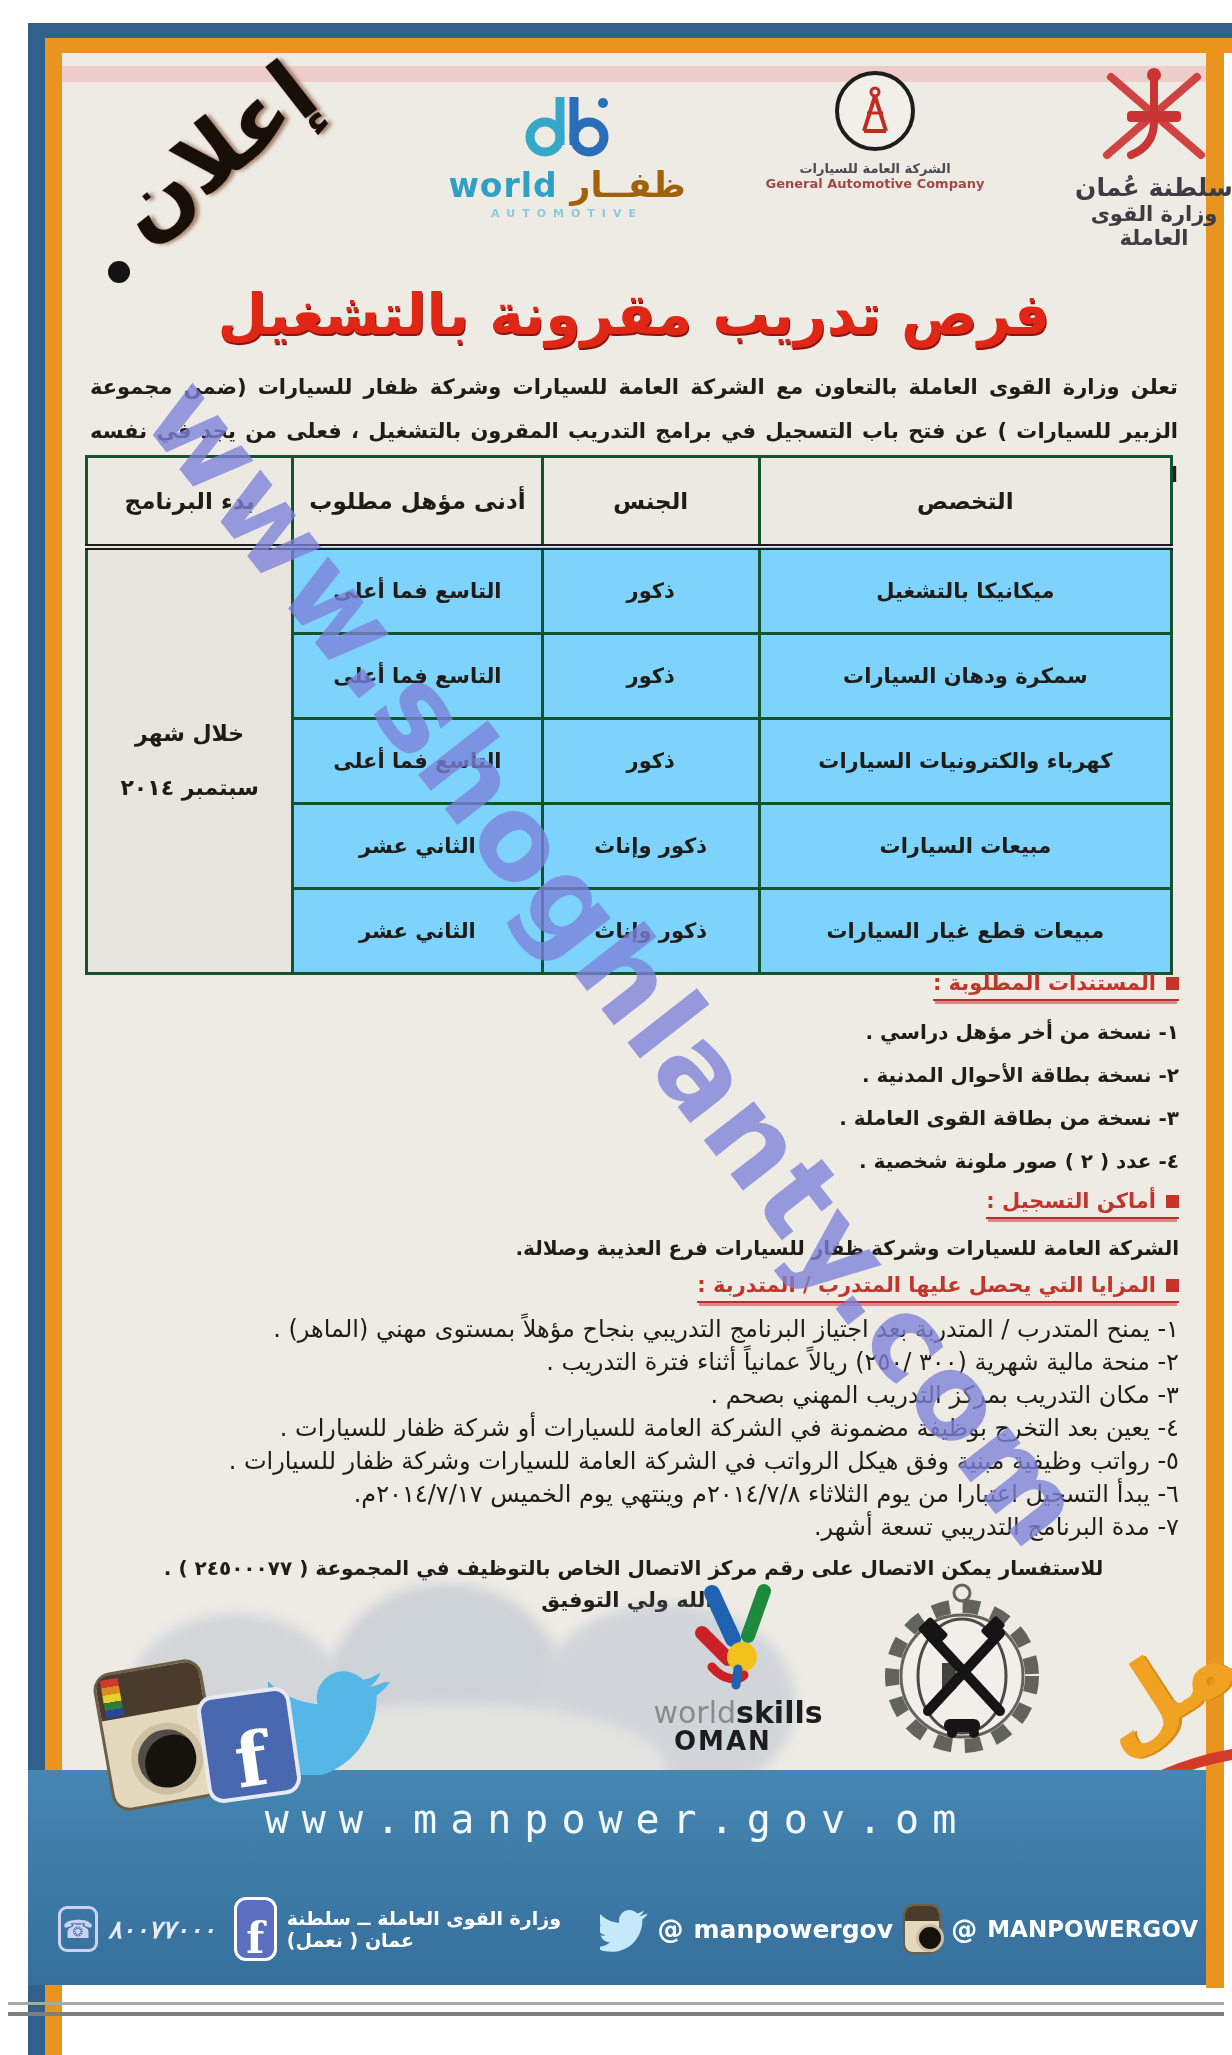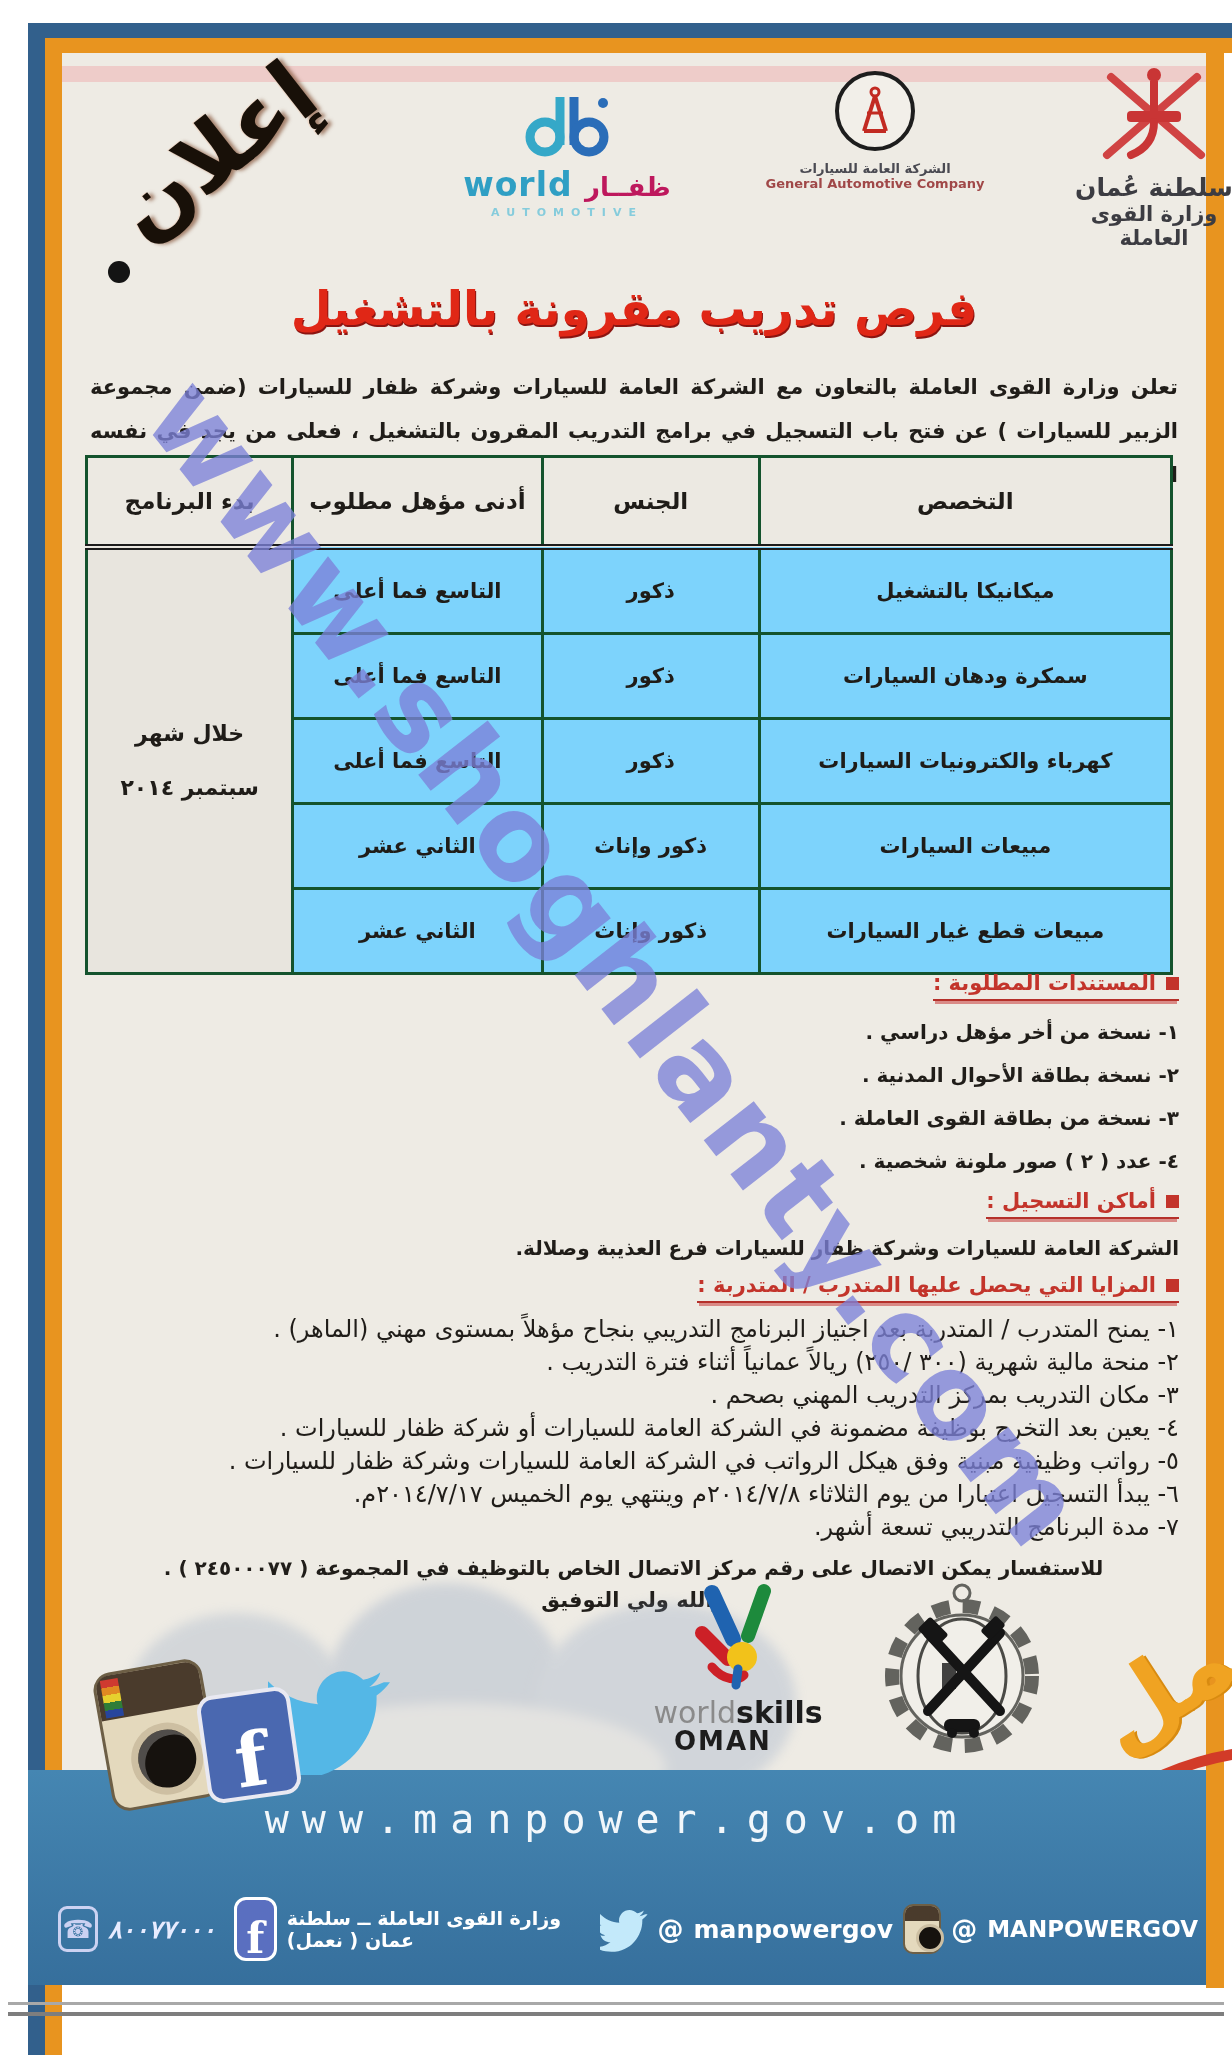--- a/index.html
+++ b/index.html
@@ -21,7 +21,7 @@
        text-shadow:3px 3px 4px rgba(140,95,70,.75), -1px -1px 0 rgba(240,210,190,.6);}
   .dhofar{position:absolute;left:350px;top:38px;width:310px;text-align:center;}
   .dhofar .wordline{font-weight:bold;color:#2f9fc4;font-size:33px;letter-spacing:1px;}
-  .dhofar .wordline .ar{color:#be185d;font-size:26px;font-weight:bold;}
+  .dhofar .wordline .ar{color:#a16207;font-size:35px;font-weight:bold;}
   .dhofar .sub{font-size:11px;letter-spacing:7px;color:#86ccdc;font-weight:bold;margin-top:2px;}
   .gac{position:absolute;left:698px;top:18px;width:230px;text-align:center;}
   .gac-ring{width:72px;height:72px;border:4px solid #1d1d1d;border-radius:50%;margin:0 auto;

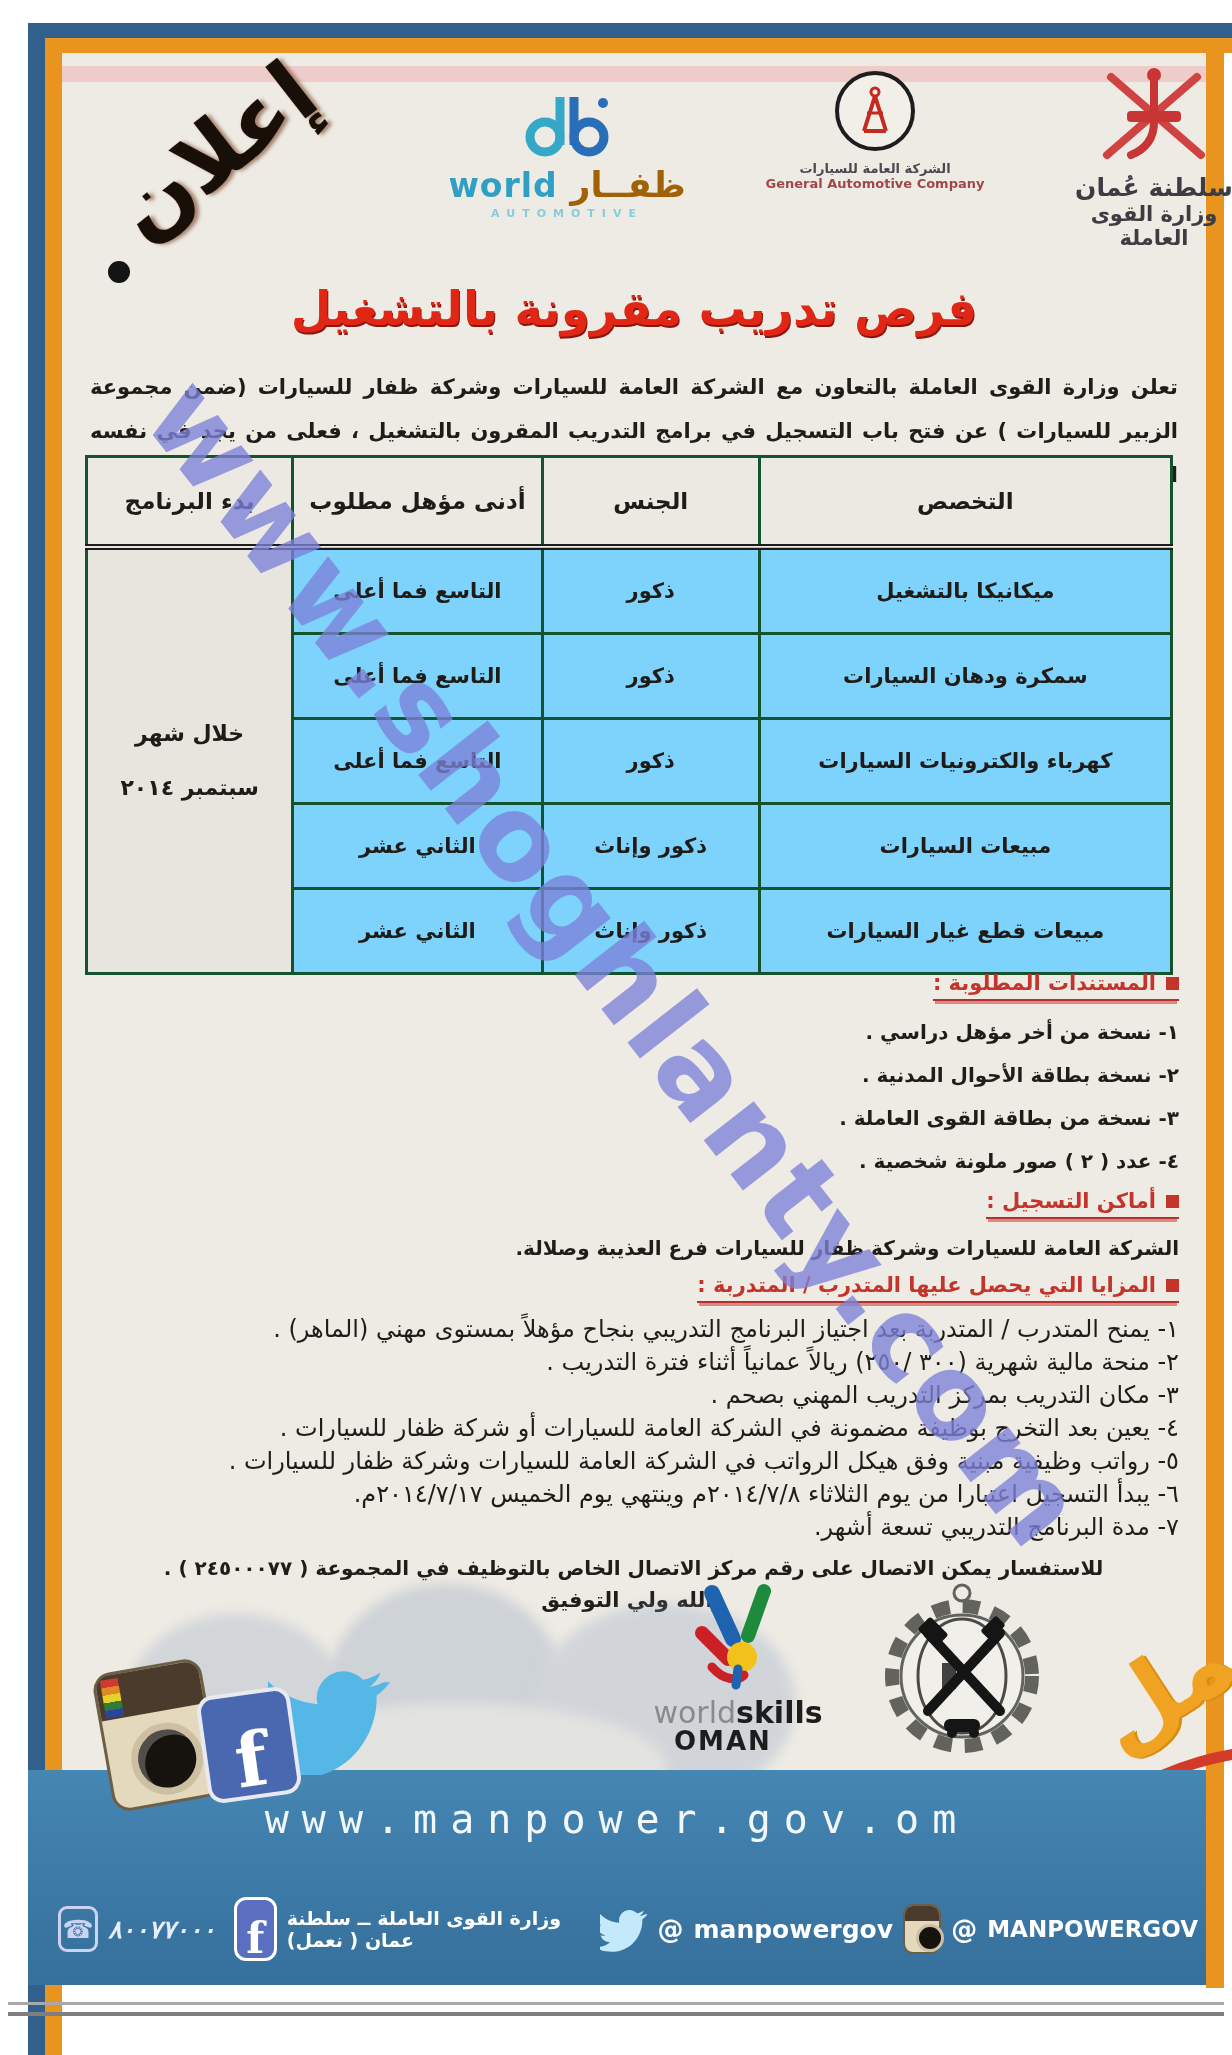--- a/index.html
+++ b/index.html
@@ -34,7 +34,7 @@
 
   
   .title{position:absolute;left:0;right:0;top:228px;text-align:center;color:#e02716;
-         font-size:47px;font-weight:bold;text-shadow:1px 2px 0 #8c1410;}
+         font-size:57px;font-weight:bold;text-shadow:1px 2px 0 #8c1410;}
   .intro{position:absolute;left:28px;right:28px;top:312px;direction:rtl;text-align:justify;
          font-size:21px;font-weight:bold;color:#201d19;line-height:44px;}
 

